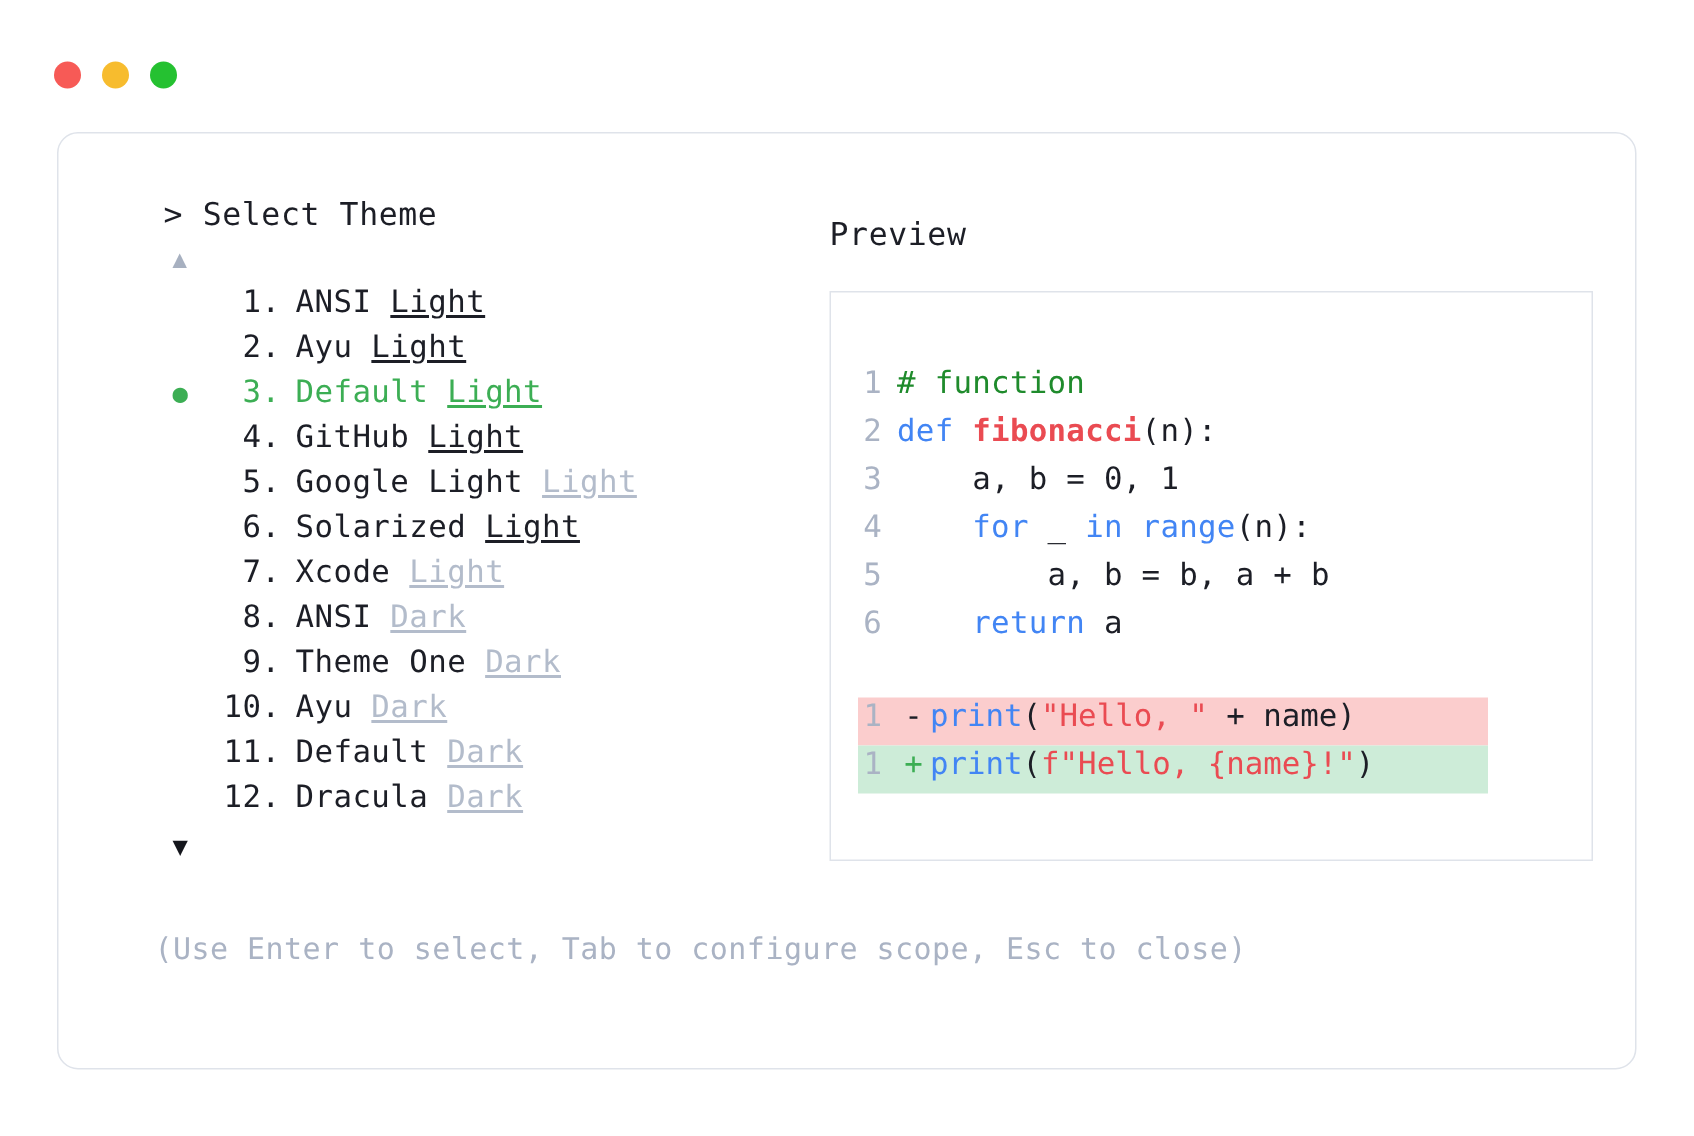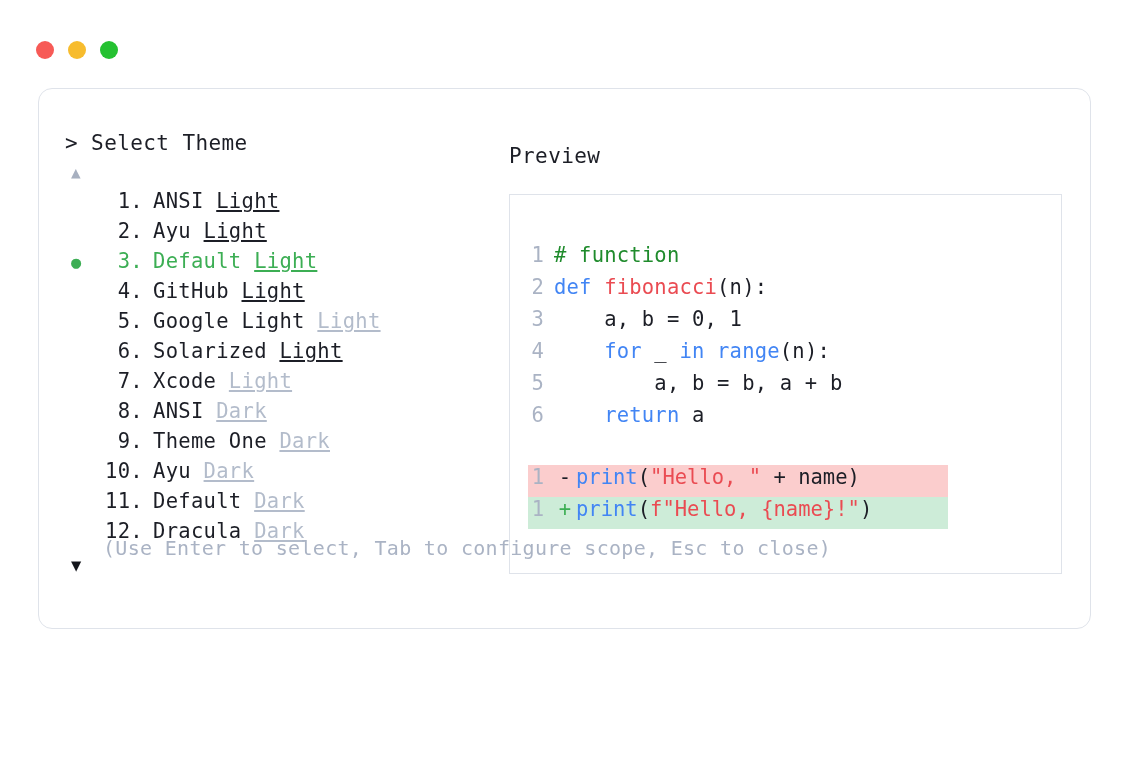--- a/index.html
+++ b/index.html
@@ -30,10 +30,11 @@
     left: 38px;
     top: 88px;
     width: 1053px;
-    height: 541px;
+    height: 625px;
     border: 1.5px solid #dfe3ea;
     border-radius: 14px;
     background: #ffffff;
+    padding-left: 44px;
   }
 
   

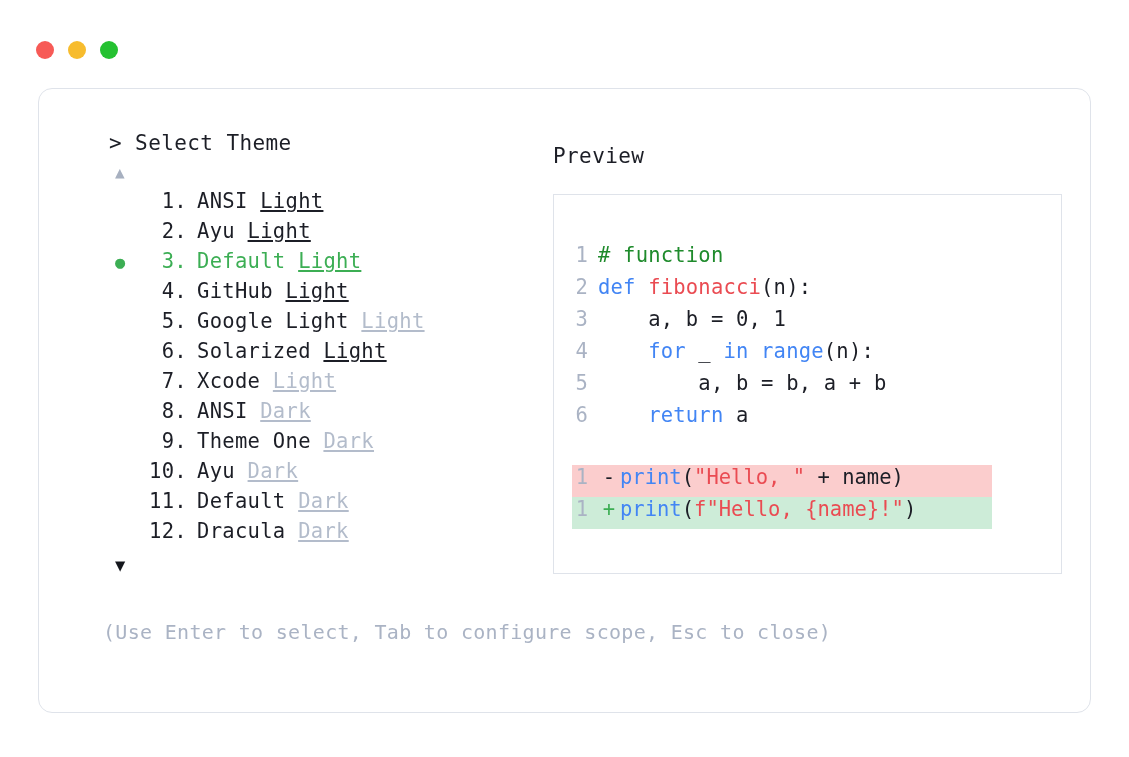--- a/index.html
+++ b/index.html
@@ -152,7 +152,7 @@
   
   .tok-comment { color: #1f8b2c; }
   .tok-kw      { color: #4285f4; }
-  .tok-fn      { color: #ea4b52; }
+  .tok-fn      { color: #ea4b52; font-weight: bold; }
   .tok-str     { color: #ea4b52; }
   .tok-plain   { color: #1c1e26; }
 </style>

